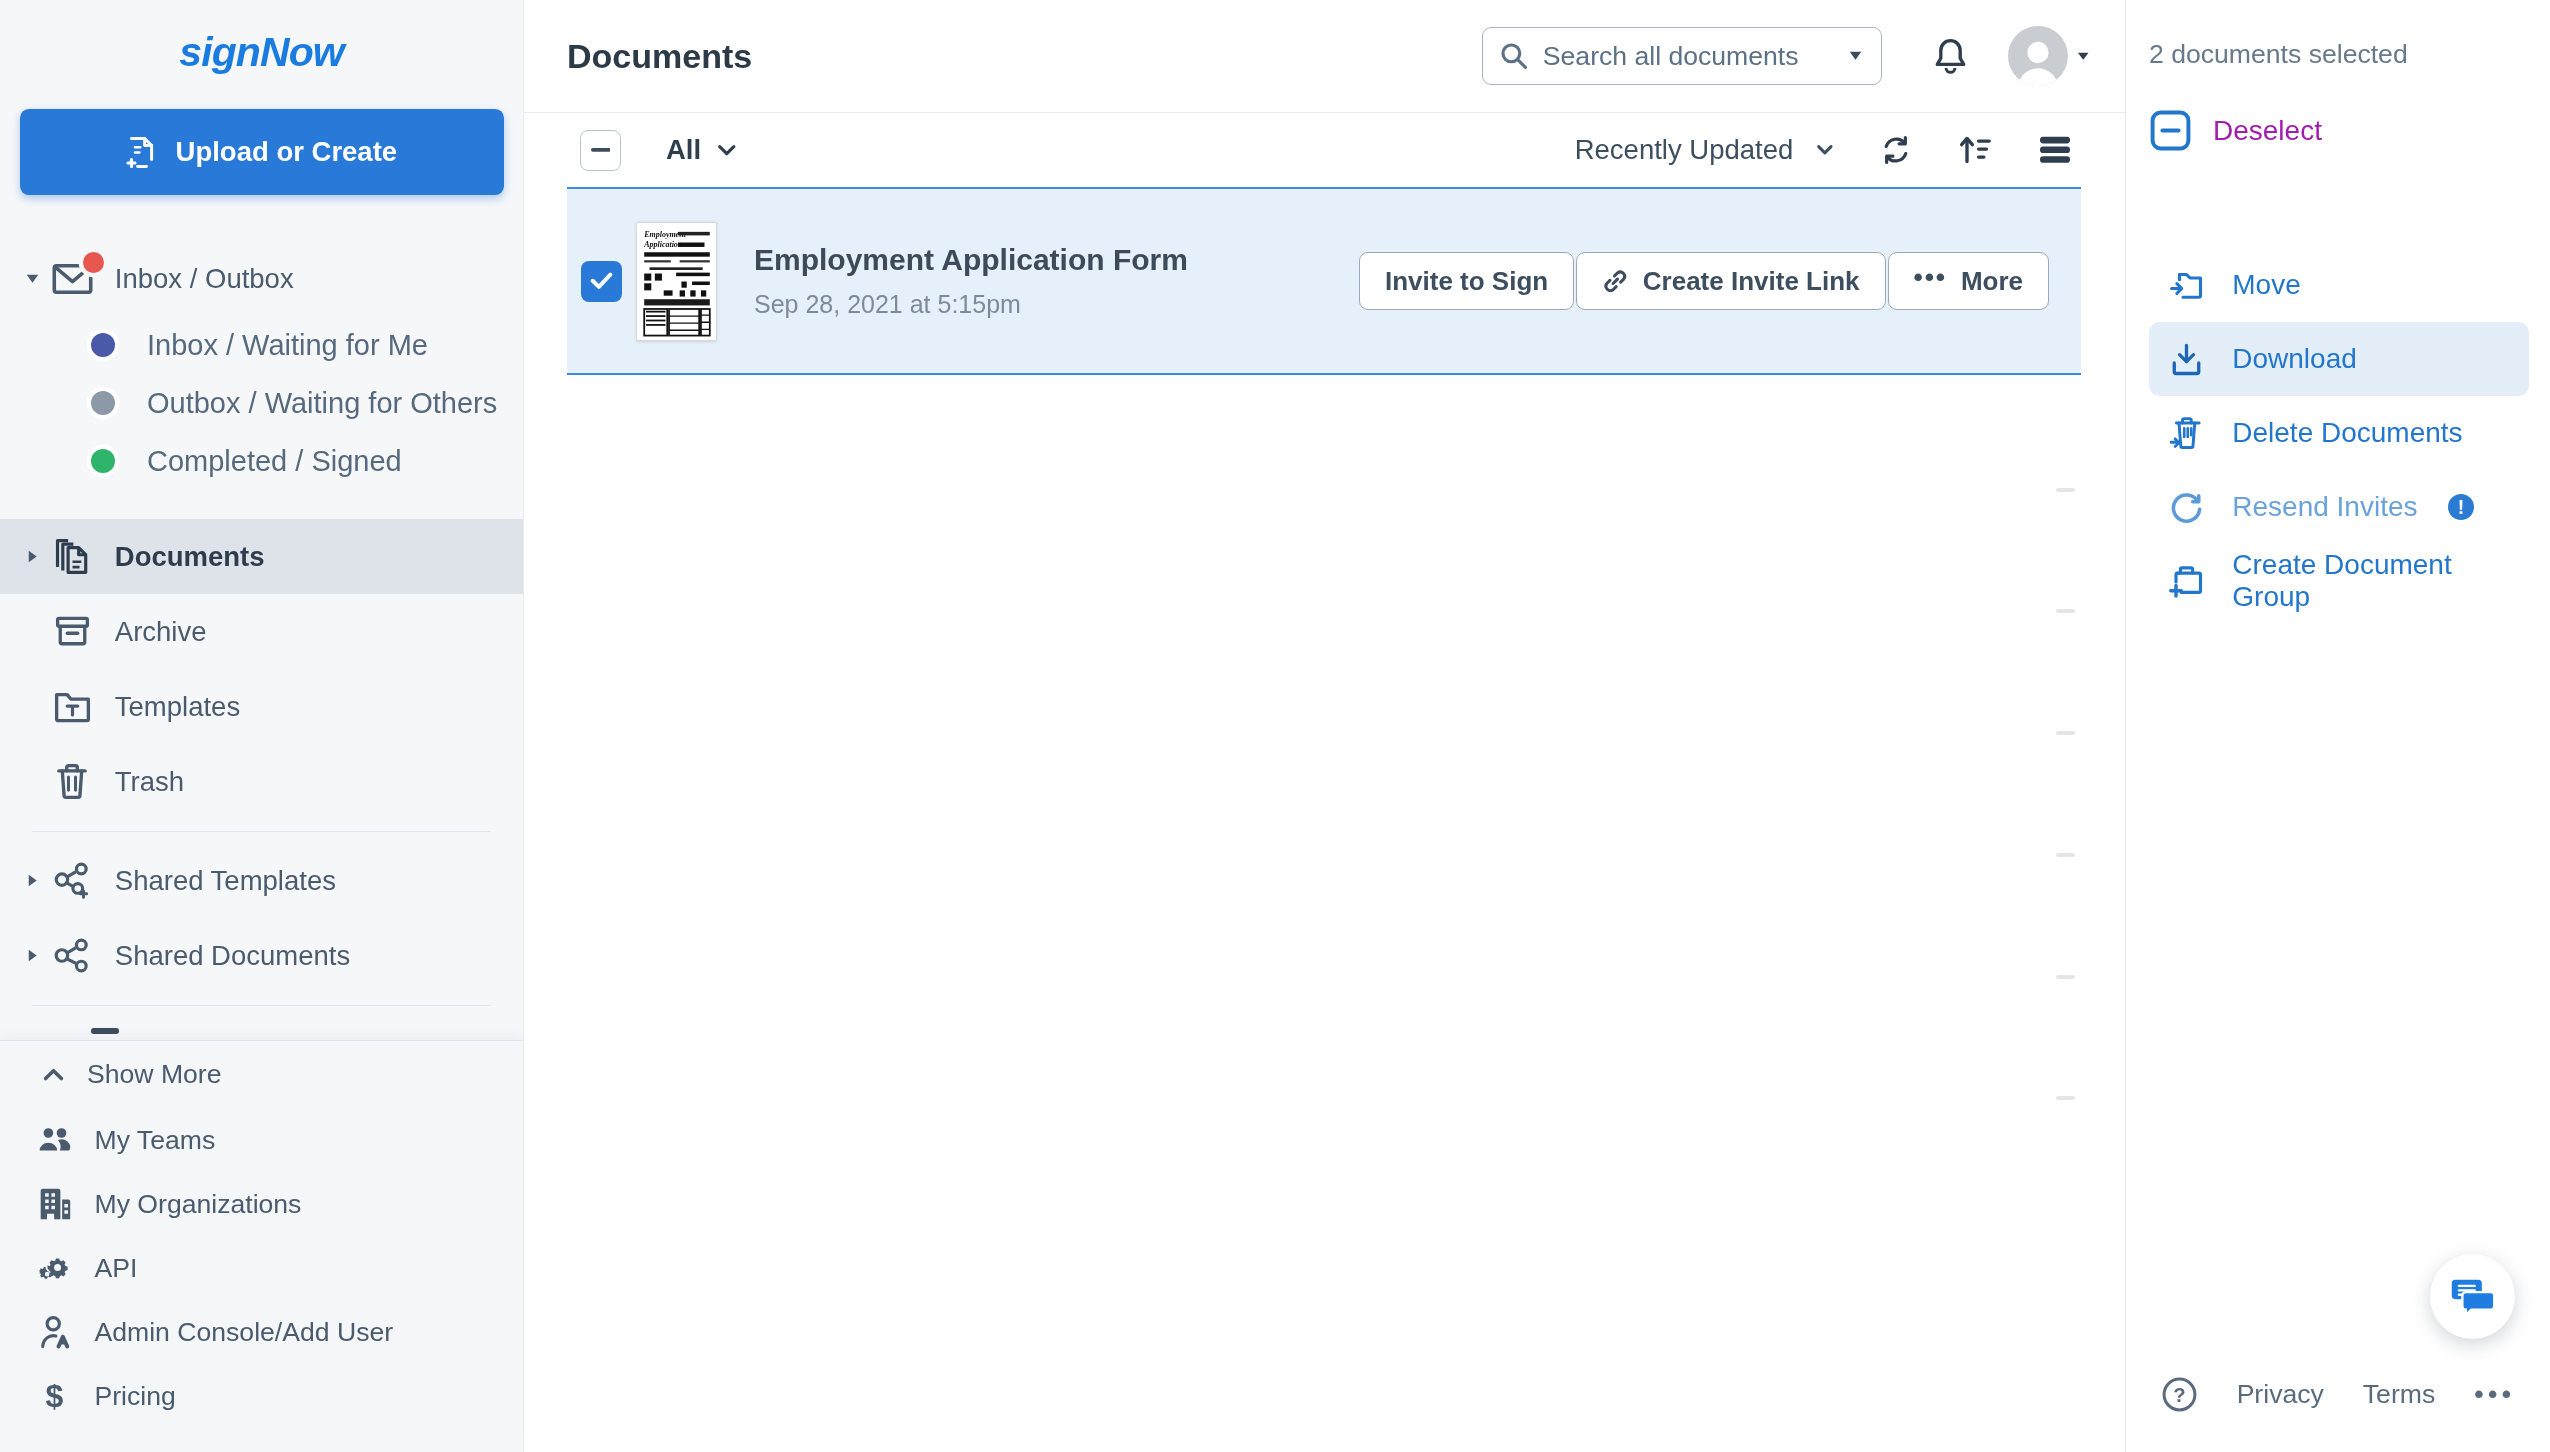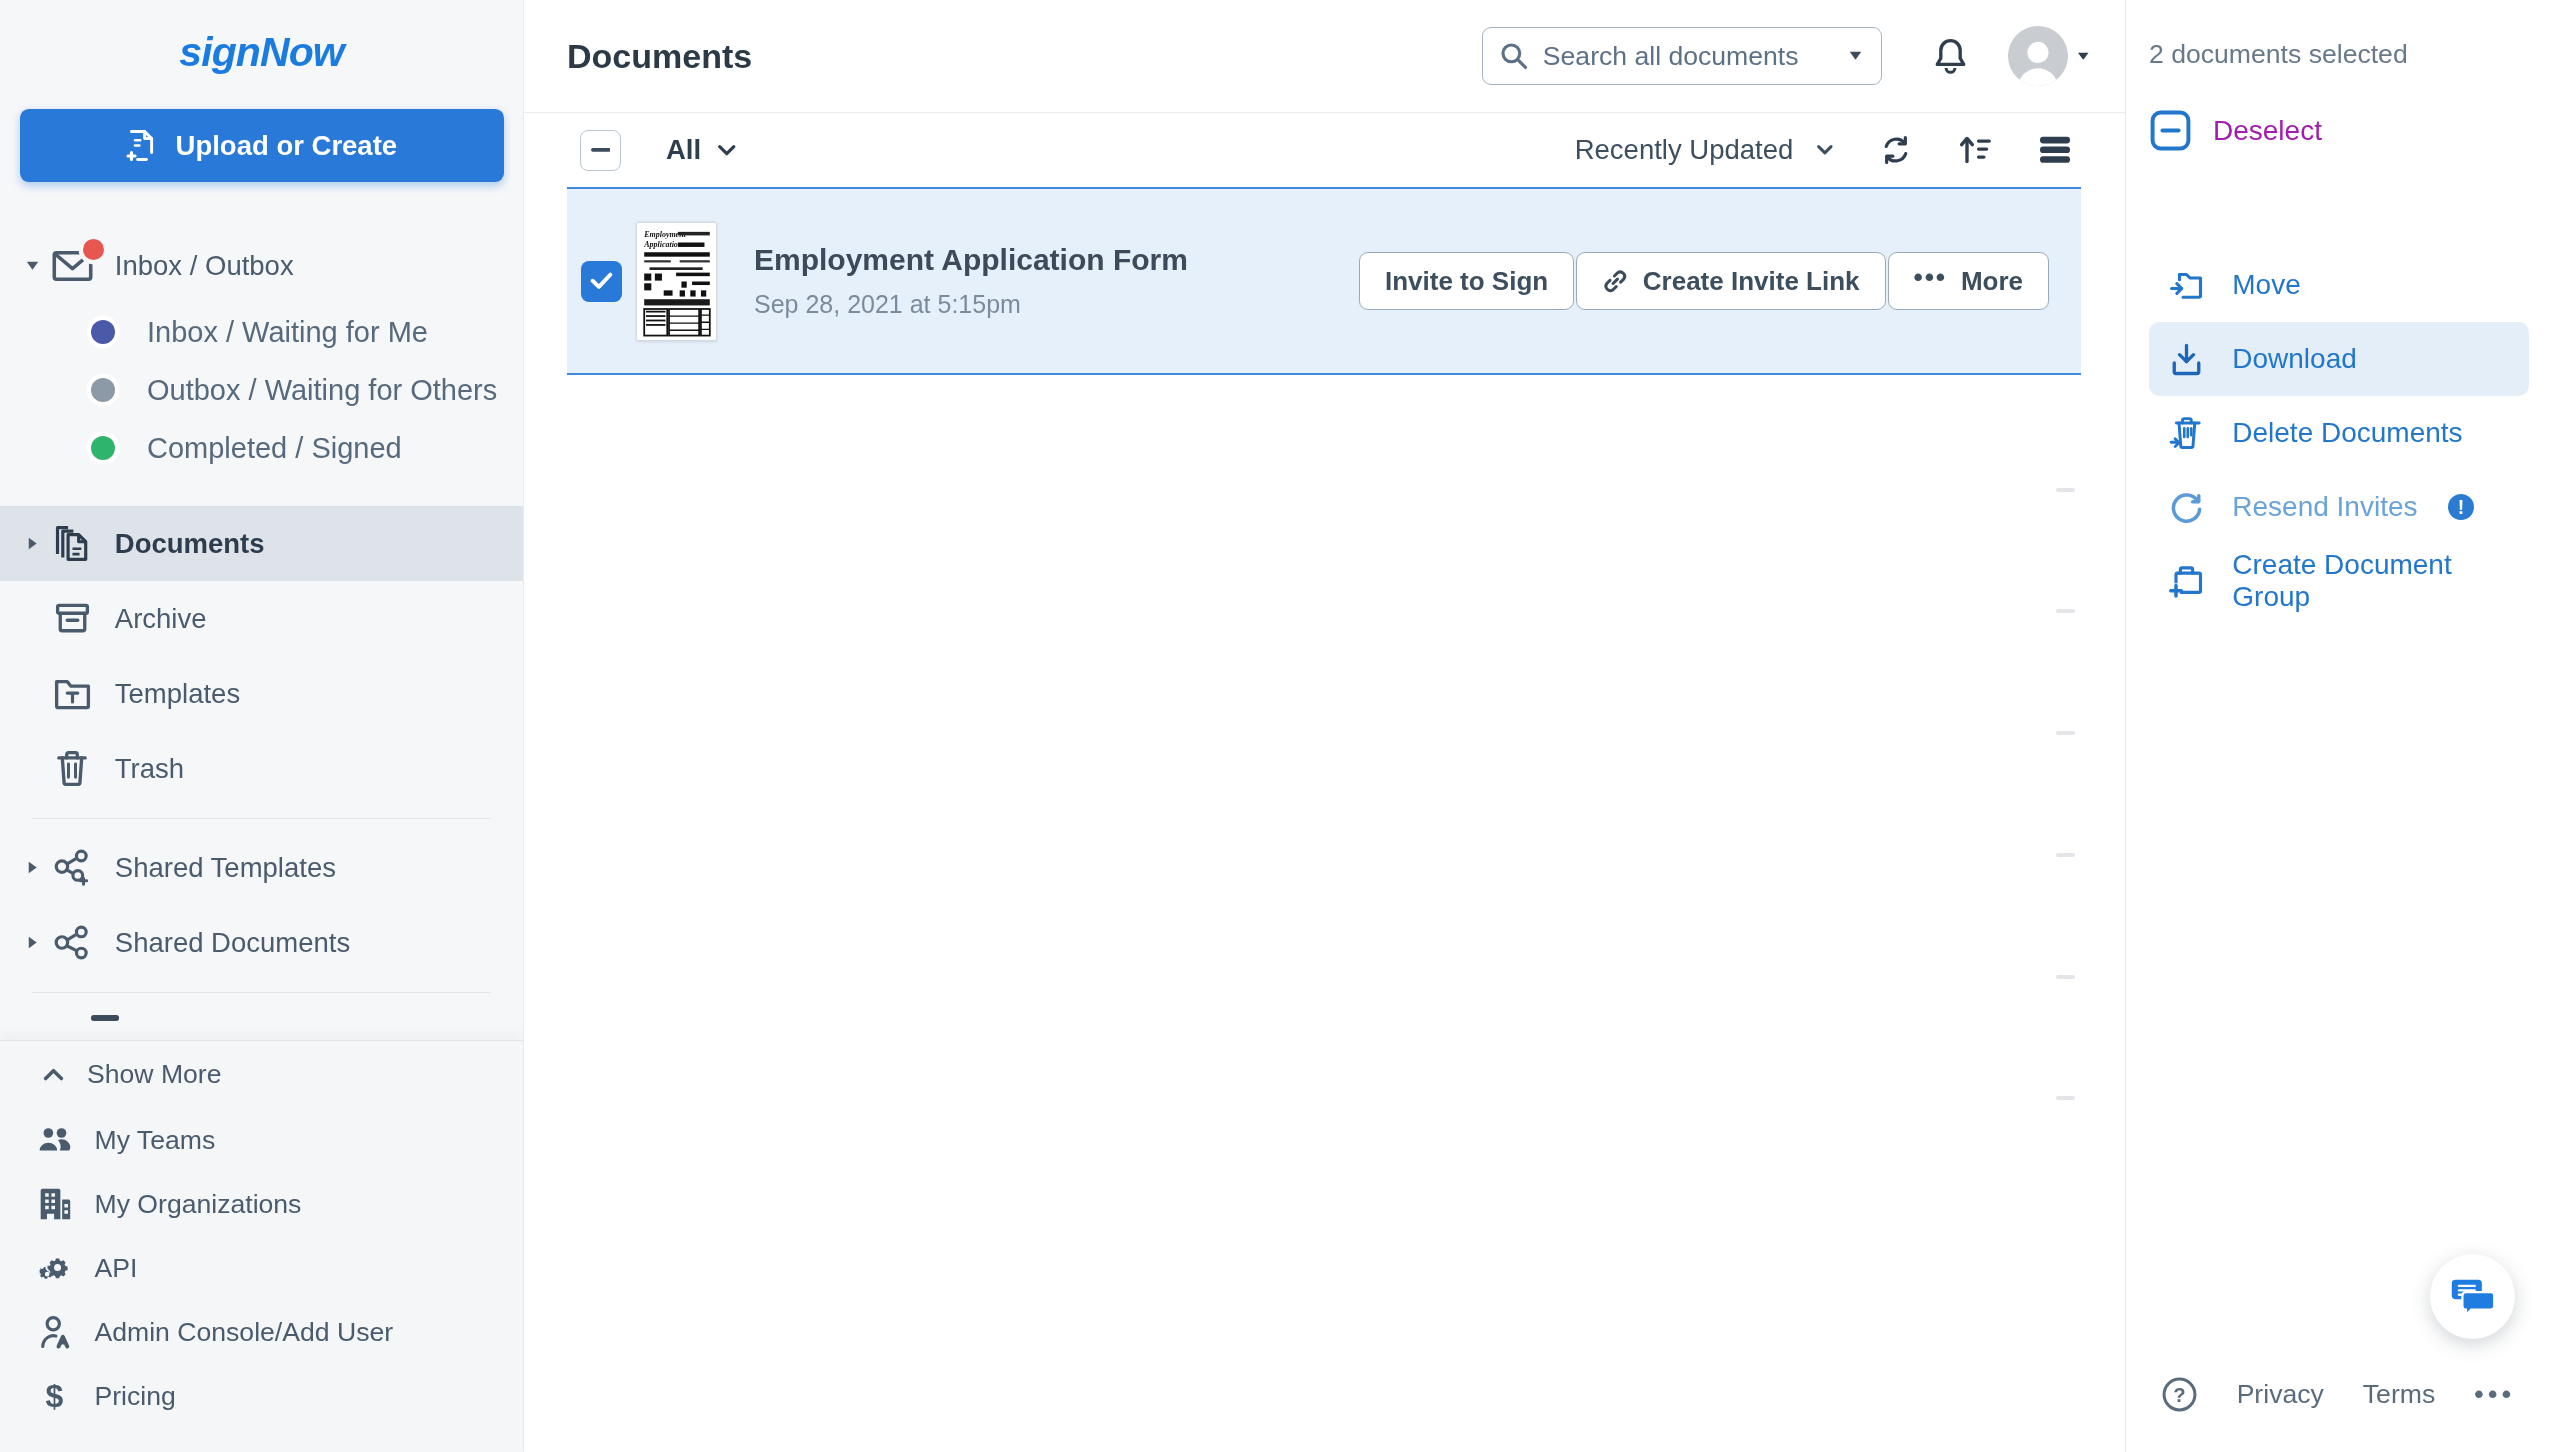--- a/index.html
+++ b/index.html
@@ -11,7 +11,7 @@
   .sidebar { width:524px; background:#f6f7f9; border-right:0.9px solid #e9ecef; display:flex; flex-direction:column; position:relative; flex:none; }
   .logo-wrap { height:104px; display:flex; align-items:center; justify-content:center;font-style:italic; }
   .logo { font-size:41px; font-weight:bold; color:#1b7ce0; letter-spacing:-0.9px; }
-  .upload-btn { margin:5.3px 19.5px 0 19.5px; height:73px; background:#2879d8; border:none; border-radius:8.9px; color:#fff; font-size:27.5px; font-weight:bold; font-family:inherit; display:flex; align-items:center; justify-content:center; gap:17.7px; cursor:pointer; box-shadow:0 3.5px 8.9px rgba(40,121,216,.35); }
+  .upload-btn { margin:5.3px 19.5px 0 19.5px; height:86px; background:#2879d8; border:none; border-radius:8.9px; color:#fff; font-size:27.5px; font-weight:bold; font-family:inherit; display:flex; align-items:center; justify-content:center; gap:17.7px; cursor:pointer; box-shadow:0 3.5px 8.9px rgba(40,121,216,.35); }
   .nav { margin-top:46px; display:flex; flex-direction:column; }
   .nav-row { display:flex; align-items:center; height:75px; padding-left:21px; font-size:27.5px; color:#4a5b6d; cursor:pointer; }
   .nav-row .caret { width:23px; display:flex; justify-content:center; color:#4a5b6d; flex:none; }

